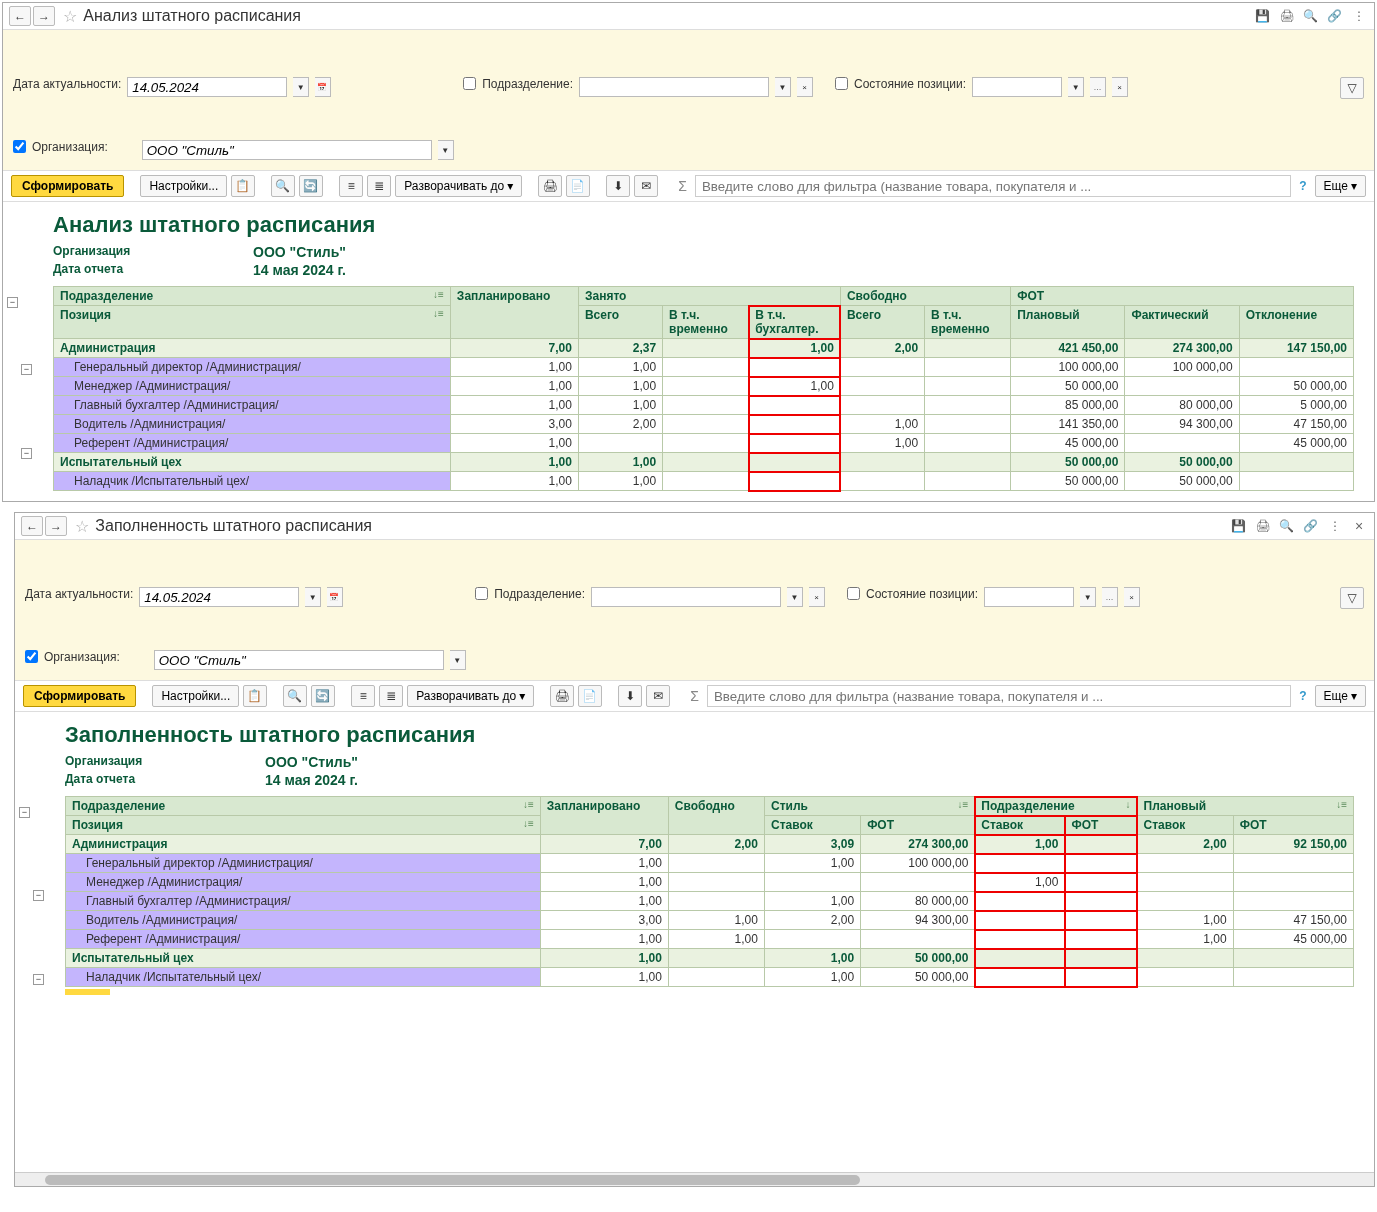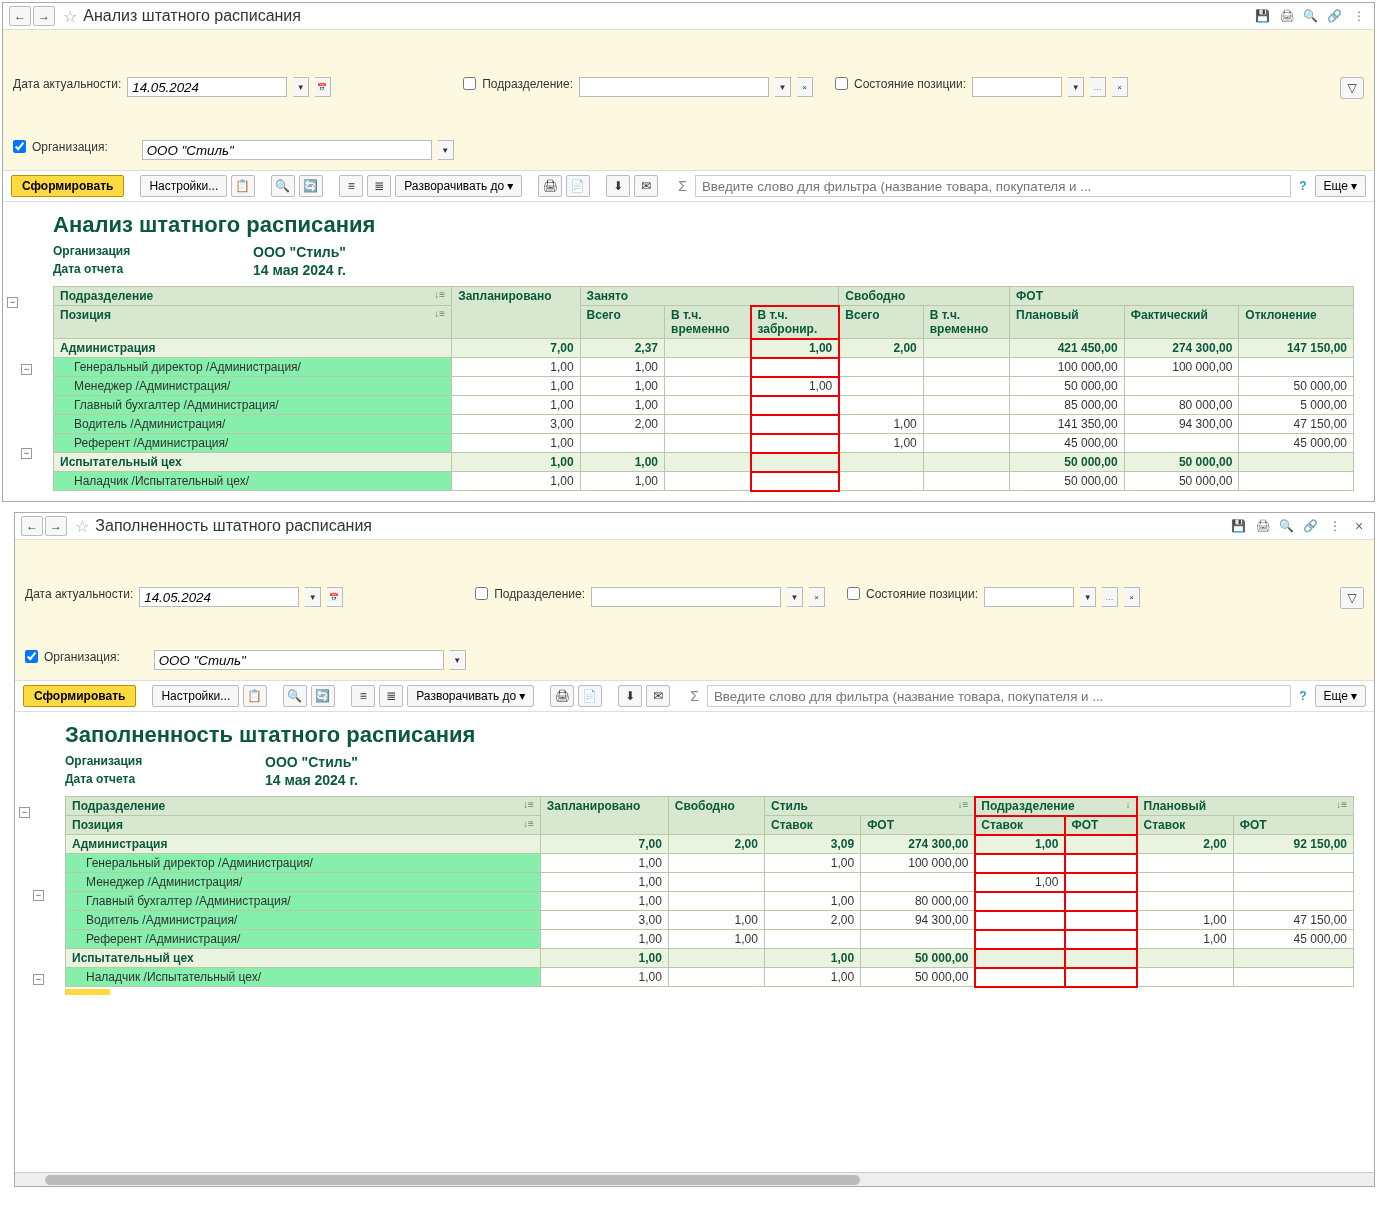--- a/index.html
+++ b/index.html
@@ -156,7 +156,7 @@
           <th><span>Позиция</span> <span class="sort-icon">↓≡</span></th>
           <th style="width:70px">Всего</th>
           <th style="width:70px">В т.ч. временно</th>
-          <th style="width:70px" class="hl-red">В т.ч. забронир.</th>
+          <th style="width:70px" class="hl-red">В т.ч. бухгалтер.</th>
           <th style="width:70px">Всего</th>
           <th style="width:70px">В т.ч. временно</th>
           <th style="width:95px">Плановый</th>

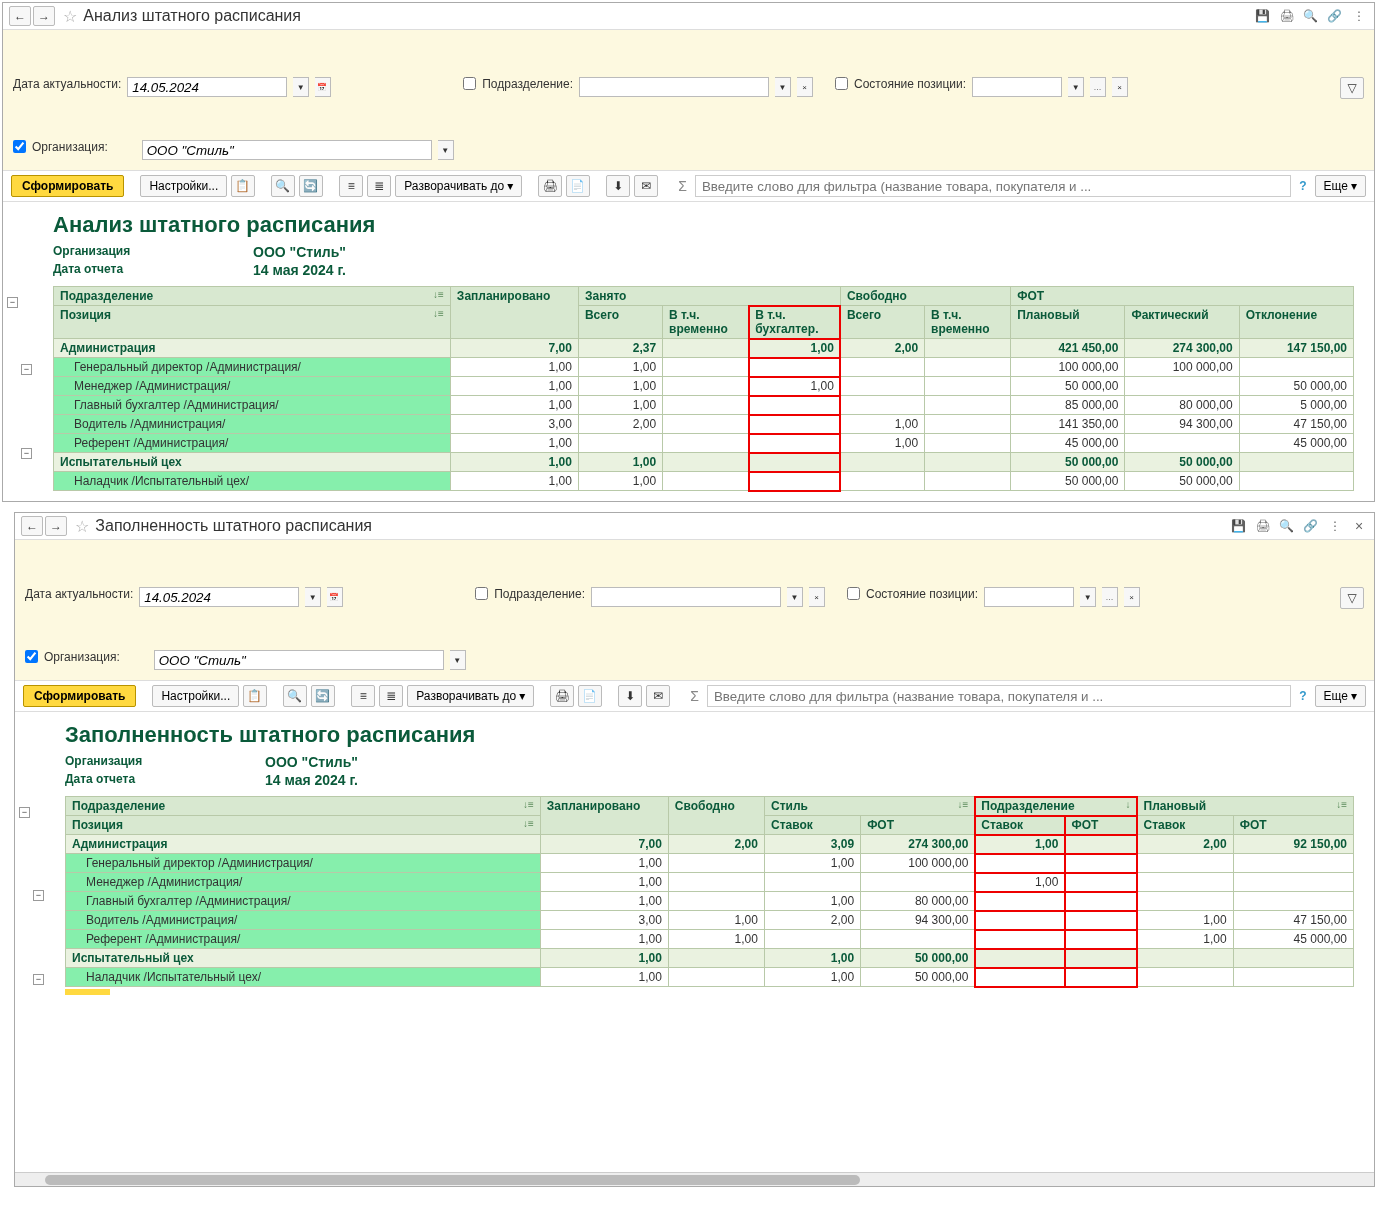--- a/index.html
+++ b/index.html
@@ -41,7 +41,7 @@
 table.rep th { background: #d8e8d0; color: #0a5a3a; text-align: left; font-weight: bold; vertical-align: top; }
 table.rep .group { background: #eaf2e0; font-weight: bold; color: #0a5a3a; }
 table.rep .group td { background: #eaf2e0; }
-table.rep td.rowlabel { background: #86efac; }
+table.rep td.rowlabel { background: #c4b5fd; }
 table.rep td.num { text-align: right; background: #fff; }
 table.rep .group td.num { background: #eaf2e0; }
 table.rep td.indent { padding-left: 20px; }

